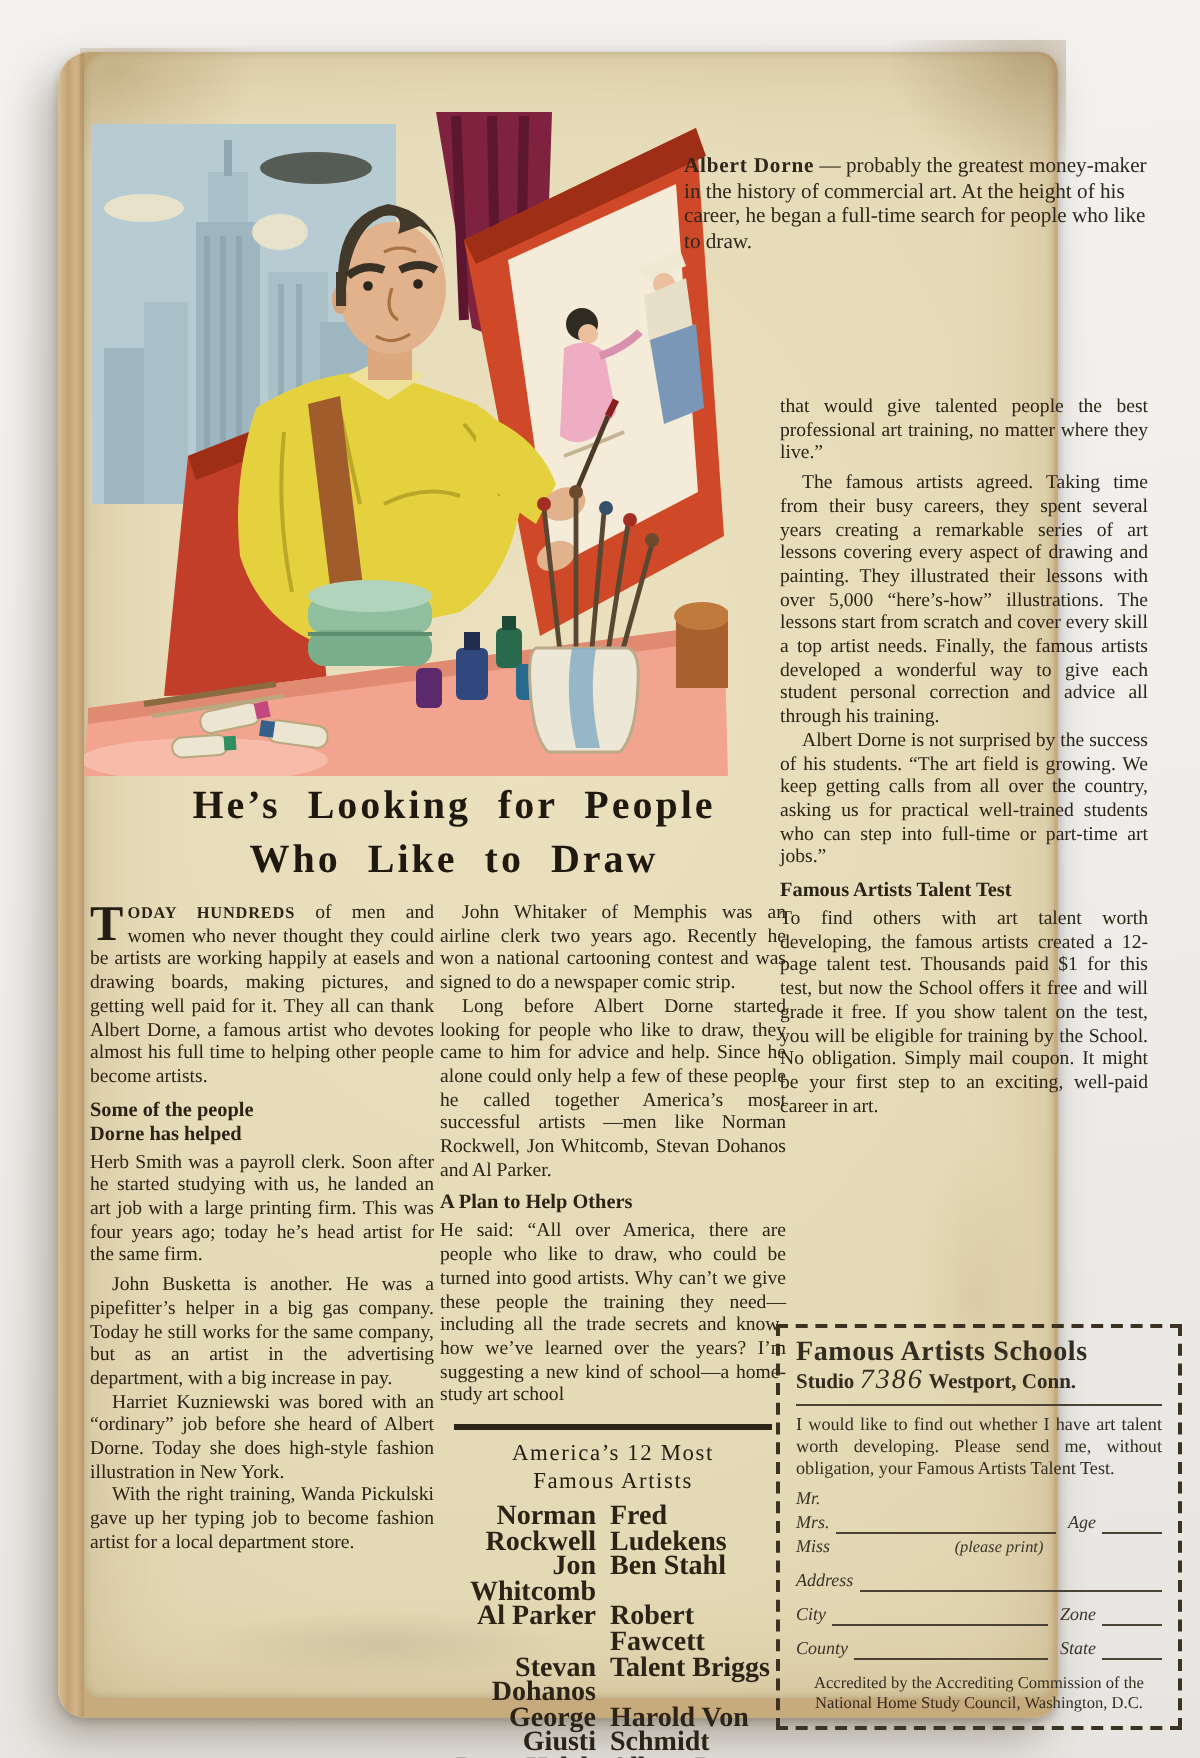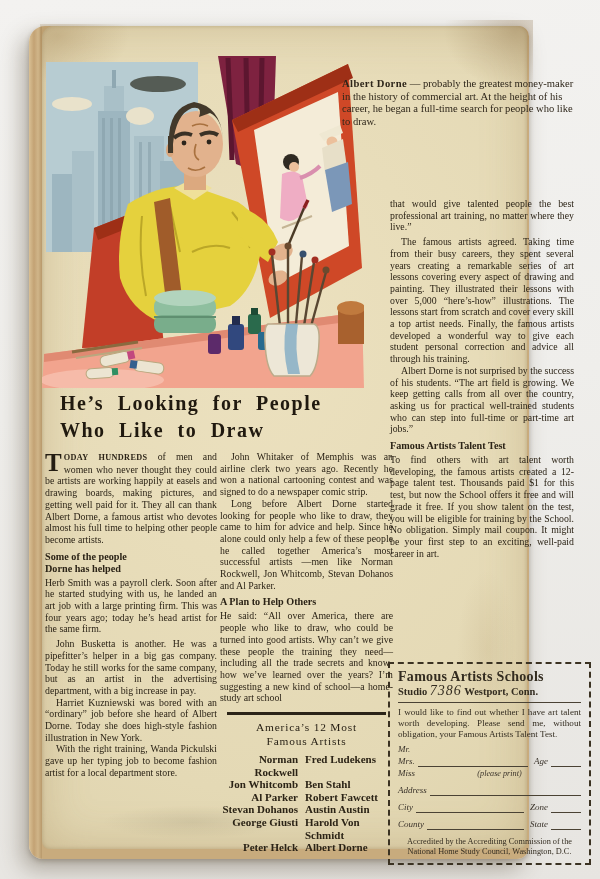--- a/index.html
+++ b/index.html
@@ -37,7 +37,7 @@
   }
   .caption b{letter-spacing:.4px;}
   .headline{
-    position:absolute;left:18px;top:364px;width:334px;text-align:left;
+    position:absolute;left:18px;top:364px;width:334px;text-align:center;
     font-weight:bold;color:#20190f;
   }
   .headline div{font-size:20px;line-height:27px;letter-spacing:1.5px;word-spacing:7px;}

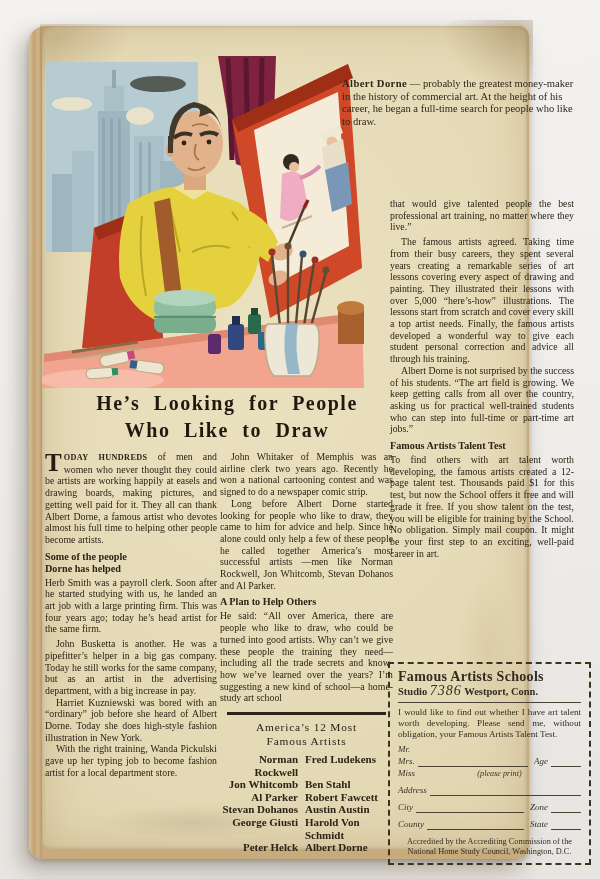--- a/index.html
+++ b/index.html
@@ -55,7 +55,7 @@
   .rule{height:3px;background:#2b2418;width:92%;margin:8px auto 5px auto;}
   .abox{margin-top:2px;}
   .abox-title{text-align:center;font-weight:normal;font-size:11.4px;line-height:14px;letter-spacing:.8px;color:#241d12;margin-bottom:5px;}
-  .arow{display:flex;gap:7px;font-weight:bold;font-size:11px;line-height:12.6px;}
+  .arow{display:flex;gap:7px;font-weight:bold;font-size:14px;line-height:12.6px;}
   .arow .l{flex:0 0 78px;text-align:right;}
   .arow .r{flex:1;text-align:left;}
 

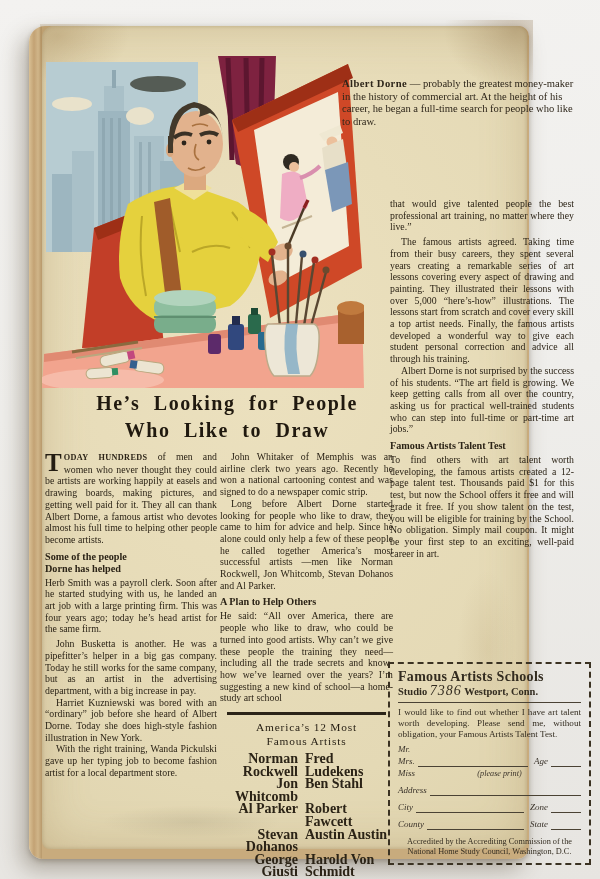--- a/index.html
+++ b/index.html
@@ -275,7 +275,7 @@
             </div>
           <div class="arow">
               <span class="l">Stevan Dohanos</span>
-              <span class="r">Austin Austin</span>
+              <span class="r">Talent Briggs</span>
             </div>
           <div class="arow">
               <span class="l">George Giusti</span>

